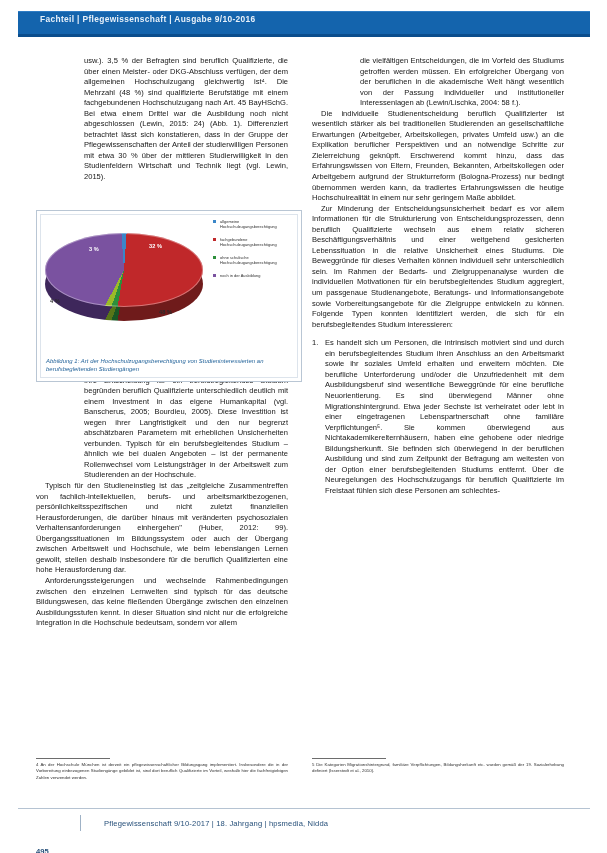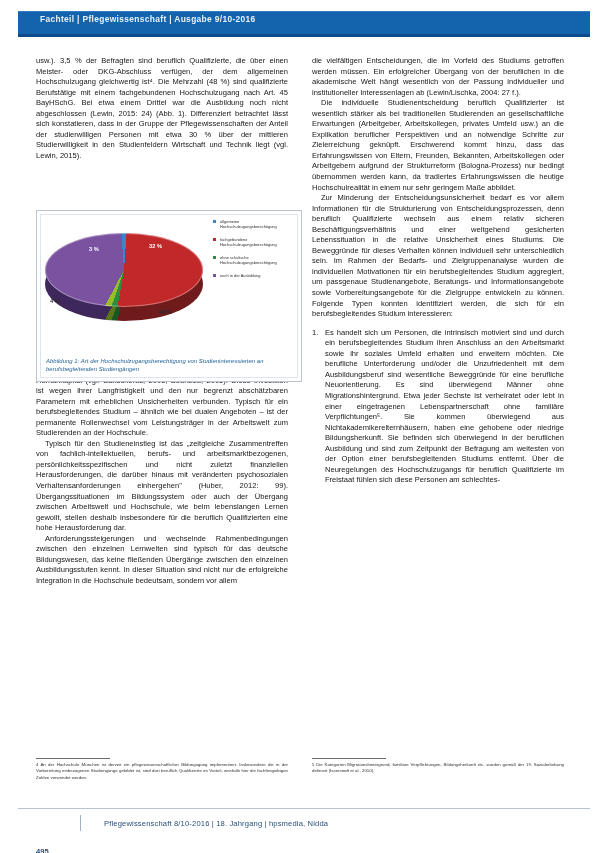--- a/index.html
+++ b/index.html
@@ -67,7 +67,7 @@
     margin: 0 0 0 0;
     text-indent: 9px;
   }
-  .col p.noind { text-indent: 0; }
+  .col p.noind { text-indent: 0; margin-left: 48px; }
   .col p + p { margin-top: 0; }
 
   h2.section-head {

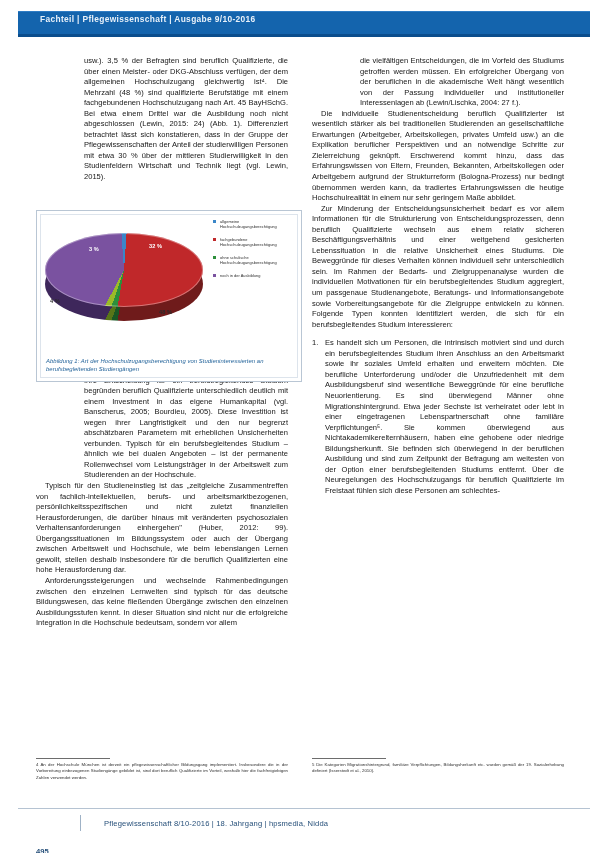--- a/index.html
+++ b/index.html
@@ -322,7 +322,7 @@
 </div>
 
 <div class="col col-right">
-  <p class="noind">die vielfältigen Entscheidungen, die im Vorfeld des Studiums getroffen werden müssen. Ein erfolgreicher Übergang von der beruflichen in die akademische Welt hängt wesentlich von der Passung individueller und institutioneller Interessenlagen ab (Lewin/Lischka, 2004: 27 f.).</p>
+  <p class="noind">die vielfältigen Entscheidungen, die im Vorfeld des Studiums getroffen werden müssen. Ein erfolgreicher Übergang von der beruflichen in die akademische Welt hängt wesentlich von der Passung individueller und institutioneller Interessenlagen ab (Lewin/Lischka, 2004: 58 f.).</p>
   <p>Die individuelle Studienentscheidung beruflich Qualifizierter ist wesentlich stärker als bei traditionellen Studierenden an gesellschaftliche Erwartungen (Arbeitgeber, Arbeitskollegen, privates Umfeld usw.) an die Explikation beruflicher Perspektiven und an notwendige Schritte zur Zielerreichung geknüpft. Erschwerend kommt hinzu, dass das Erfahrungswissen von Eltern, Freunden, Bekannten, Arbeitskollegen oder Arbeitgebern aufgrund der Strukturreform (Bologna-Prozess) nur bedingt übernommen werden kann, da tradiertes Erfahrungswissen die heutige Hochschulrealität in einem nur sehr geringem Maße abbildet.</p>
   <p>Zur Minderung der Entscheidungsunsicherheit bedarf es vor allem Informationen für die Strukturierung von Entscheidungsprozessen, denn beruflich Qualifizierte wechseln aus einem relativ sicheren Beschäftigungsverhältnis und einer weitgehend gesicherten Lebenssituation in die relative Unsicherheit eines Studiums. Die Beweggründe für dieses Verhalten können individuell sehr unterschiedlich sein. Im Rahmen der Bedarfs- und Zielgruppenanalyse wurden die individuellen Motivationen für ein berufsbegleitendes Studium aggregiert, um passgenaue Studienangebote, Beratungs- und Informationsangebote sowie Vorbereitungsangebote für die Zielgruppe entwickeln zu können. Folgende Typen konnten identifiziert werden, die sich für ein berufsbegleitendes Studium interessieren:</p>
 

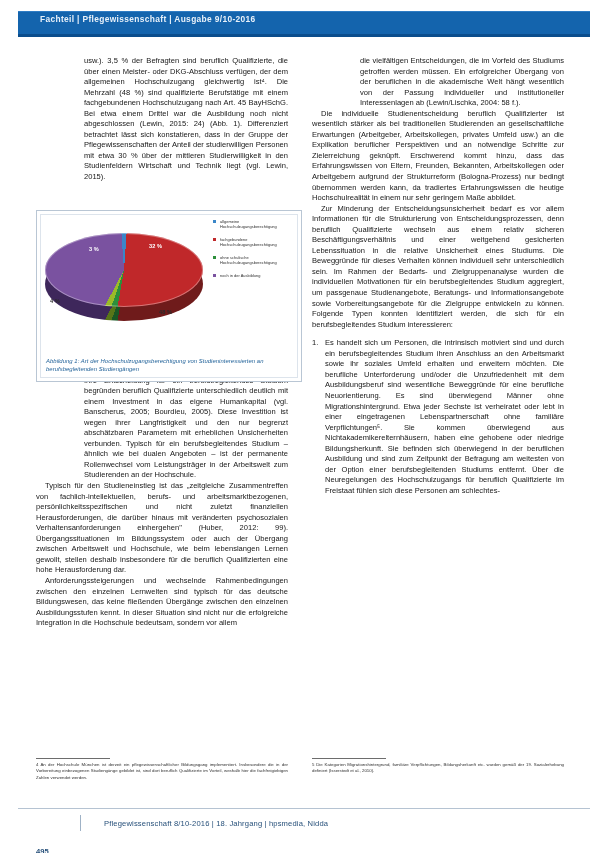--- a/index.html
+++ b/index.html
@@ -344,6 +344,6 @@
 <div class="footer-rule"></div>
 <div class="footer-page">495</div>
 <div class="footer-divider"></div>
-<div class="footer-text">Pflegewissenschaft 8/10-2016 | 18. Jahrgang | hpsmedia, Nidda</div>
+<div class="footer-text">Pflegewissenschaft 9/10-2017 | 18. Jahrgang | hpsmedia, Nidda</div>
 
 </body></html>

